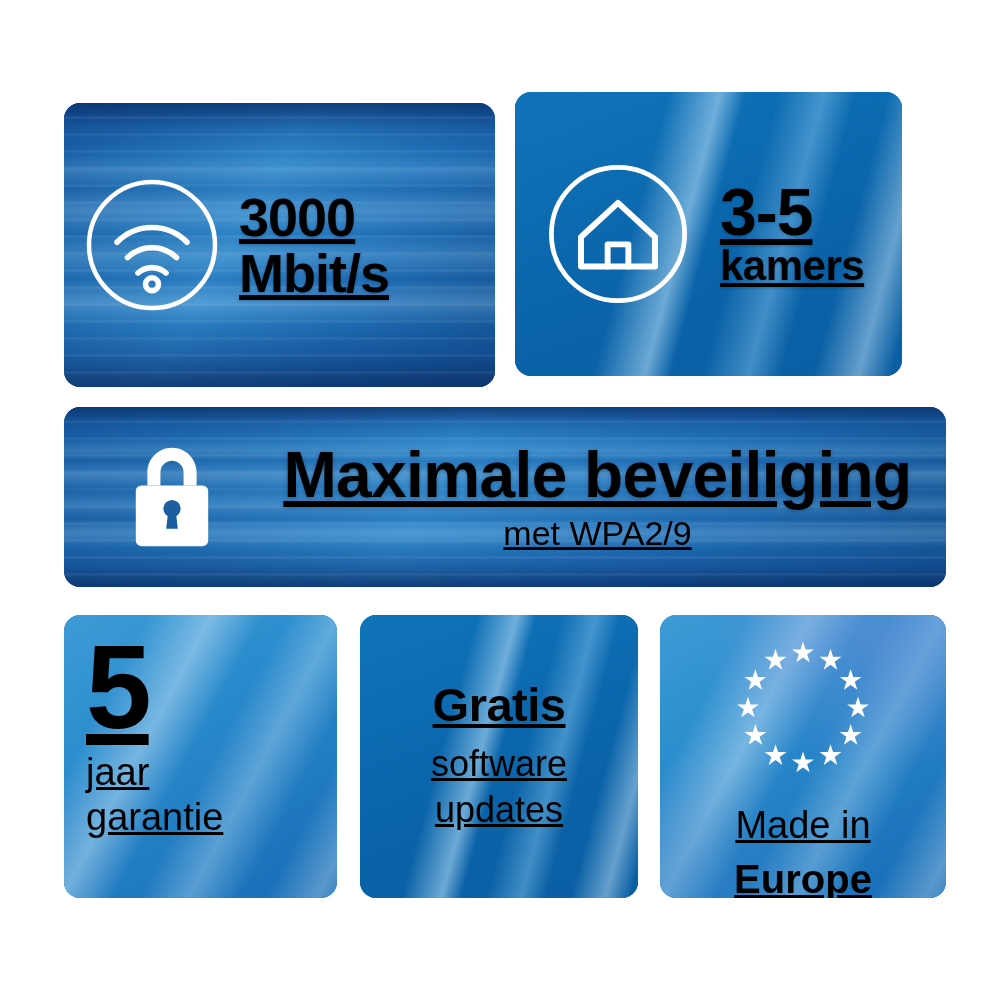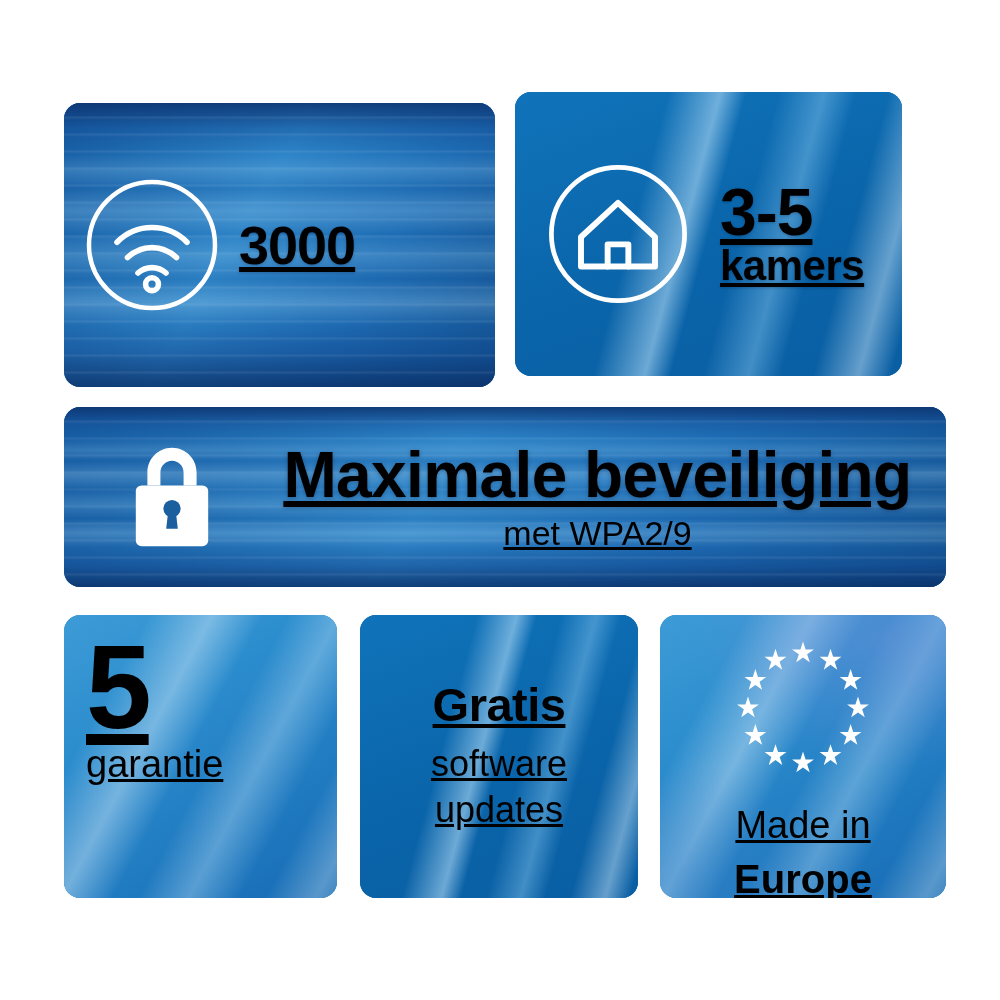--- a/index.html
+++ b/index.html
@@ -148,6 +148,7 @@
       </div>
       <div class="big-text">
         <div class="txt">3000</div>
+        <div class="txt">Mbit/s</div>
       </div>
     </div>
   </div>

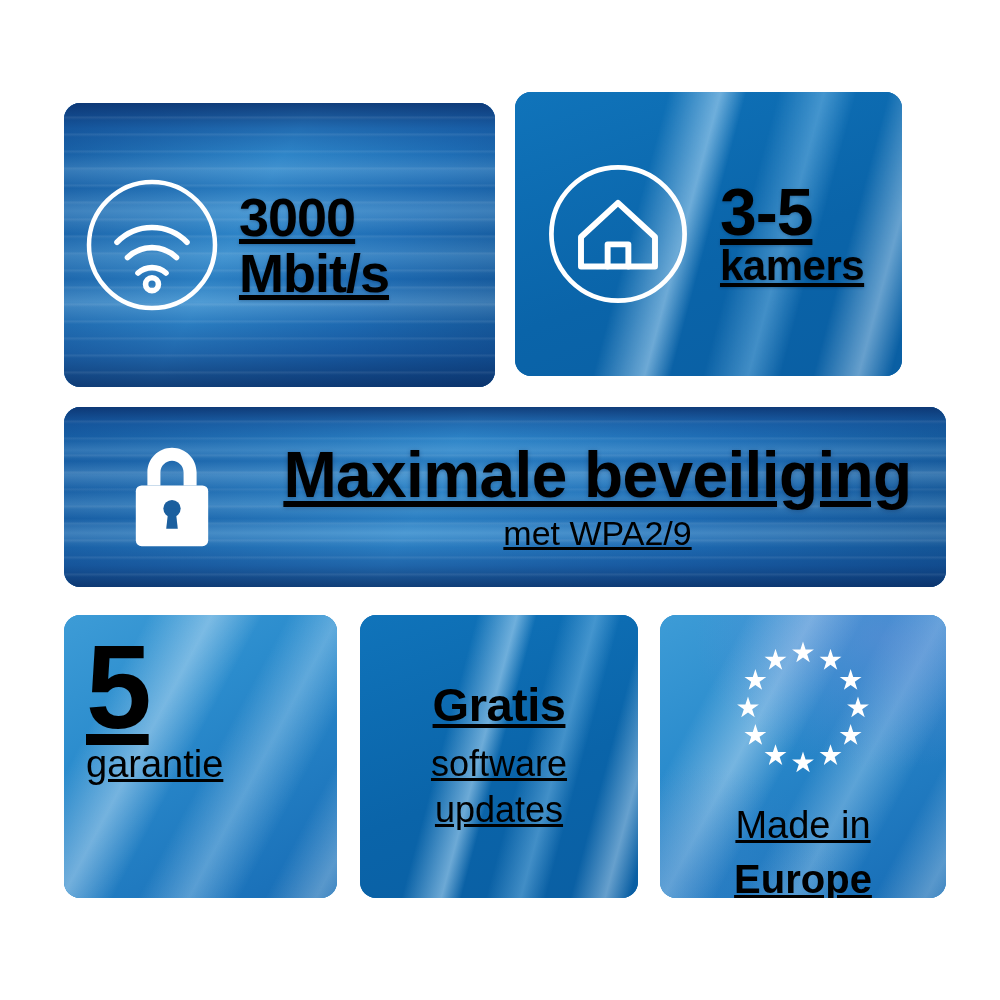--- a/index.html
+++ b/index.html
@@ -189,6 +189,7 @@
   <div class="card bg-rays" id="card-warranty">
     <div class="content pad">
       <div class="num">5</div>
+      <div class="l1">jaar</div>
       <div class="l2">garantie</div>
     </div>
   </div>

